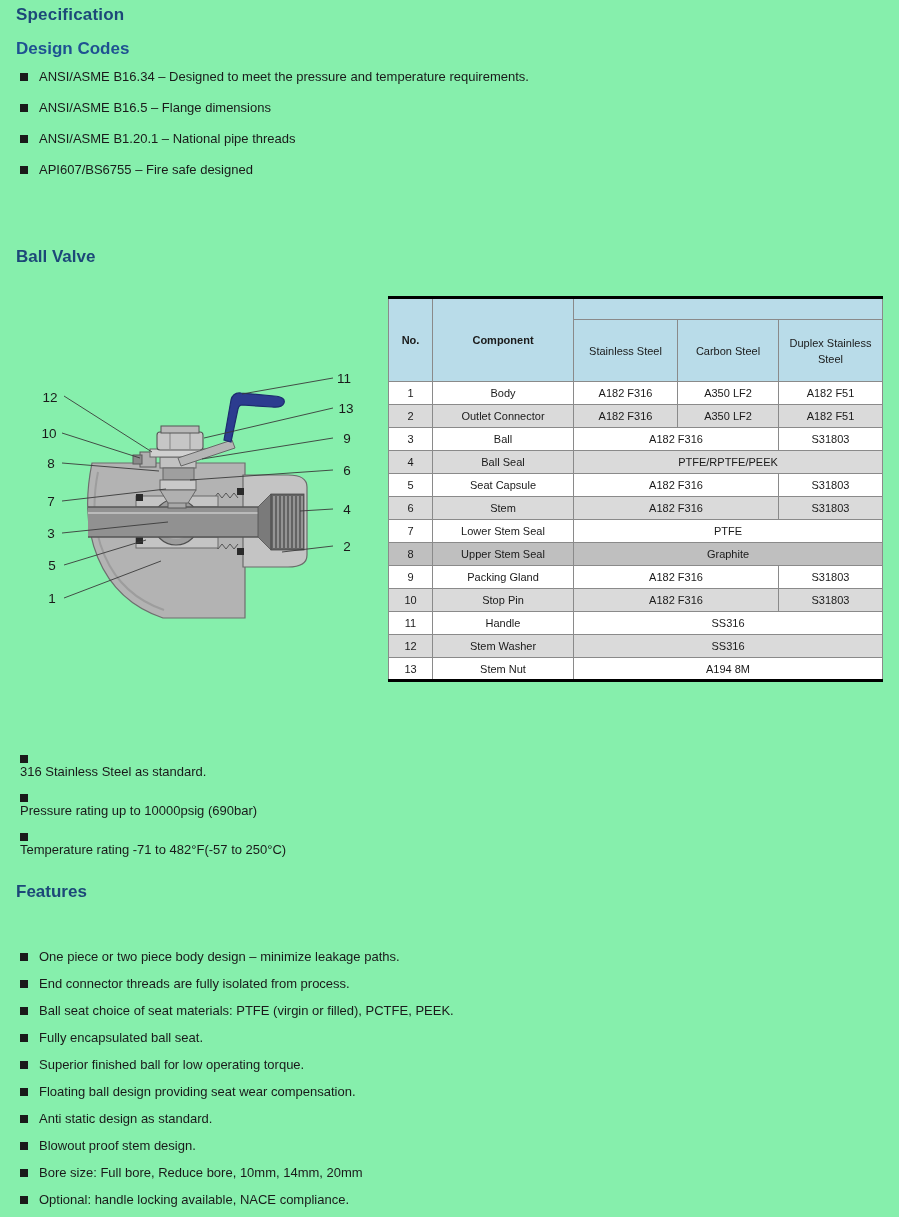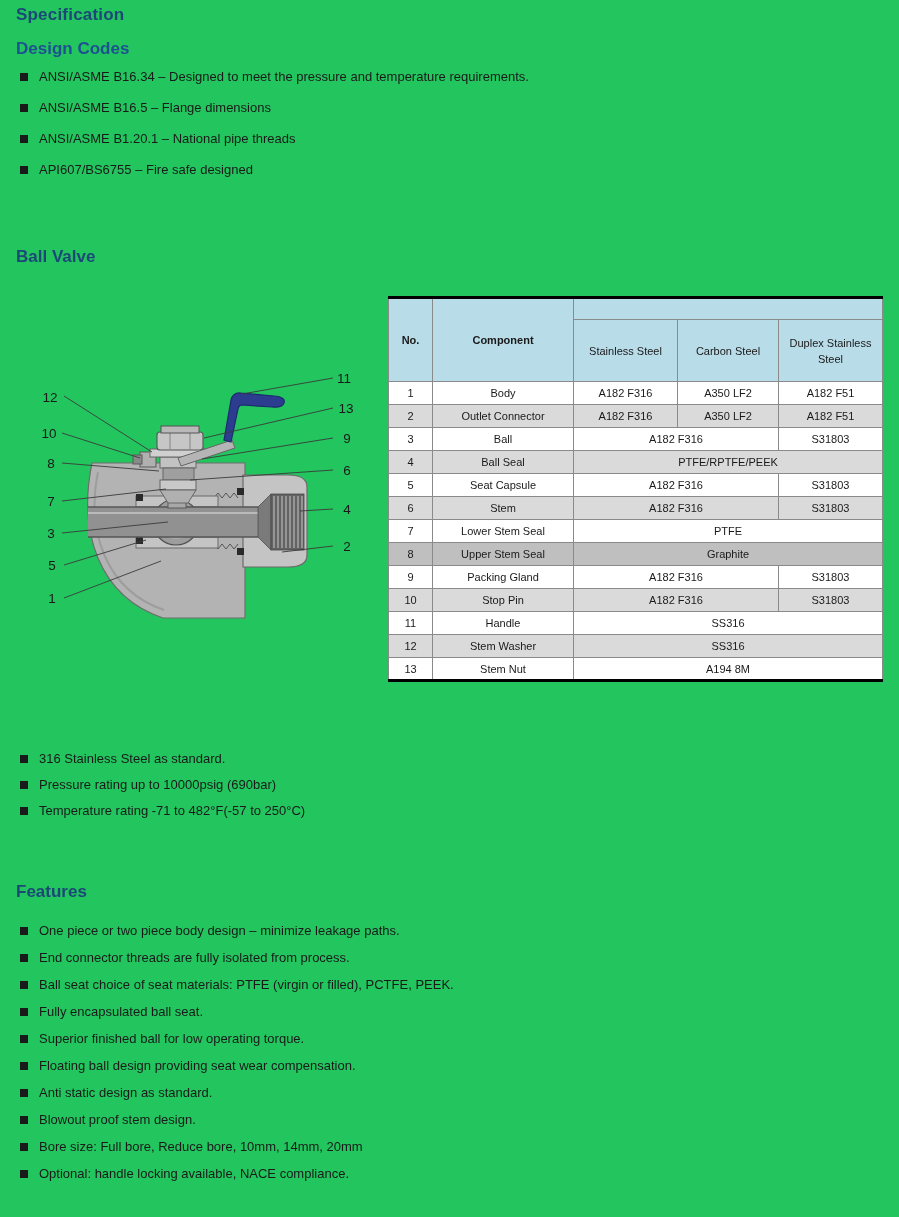--- a/index.html
+++ b/index.html
@@ -5,7 +5,7 @@
   * { margin:0; padding:0; box-sizing:border-box; }
   html,body { background:#ffffff; }
   .page {
-    position:relative; width:899px; height:1217px; background:#22c55e;
+    position:relative; width:899px; height:1217px; background:#86efac;
     font-family:"Liberation Sans","DejaVu Sans",sans-serif; color:#1a1a1a; overflow:hidden;
   }
   .abs { position:absolute; }

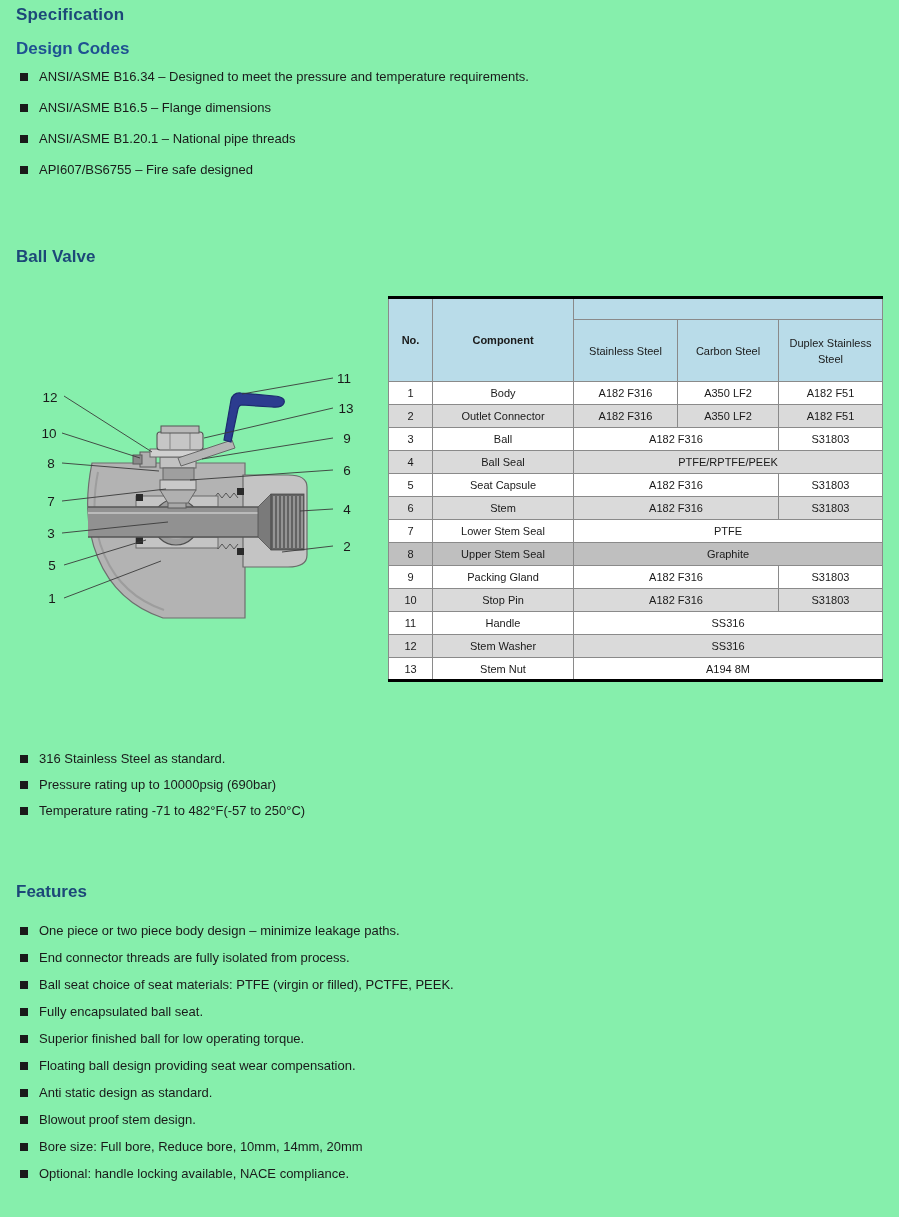--- a/index.html
+++ b/index.html
@@ -17,7 +17,7 @@
   ul.blist li { display:flex; align-items:flex-start; font-size:13px; line-height:18px; color:#1a1a1a; }
   .sq { width:8px; height:8px; background:#1a1a1a; margin:5px 11px 0 0; flex:0 0 8px; }
   ul.dc li       { margin-bottom:13px; }
-  ul.notes li    { margin-bottom:8px;  }
+  ul.notes li    { margin-bottom:8px;flex-direction:column;  }
   ul.features li { margin-bottom:9px;  }
 
   table.comp {

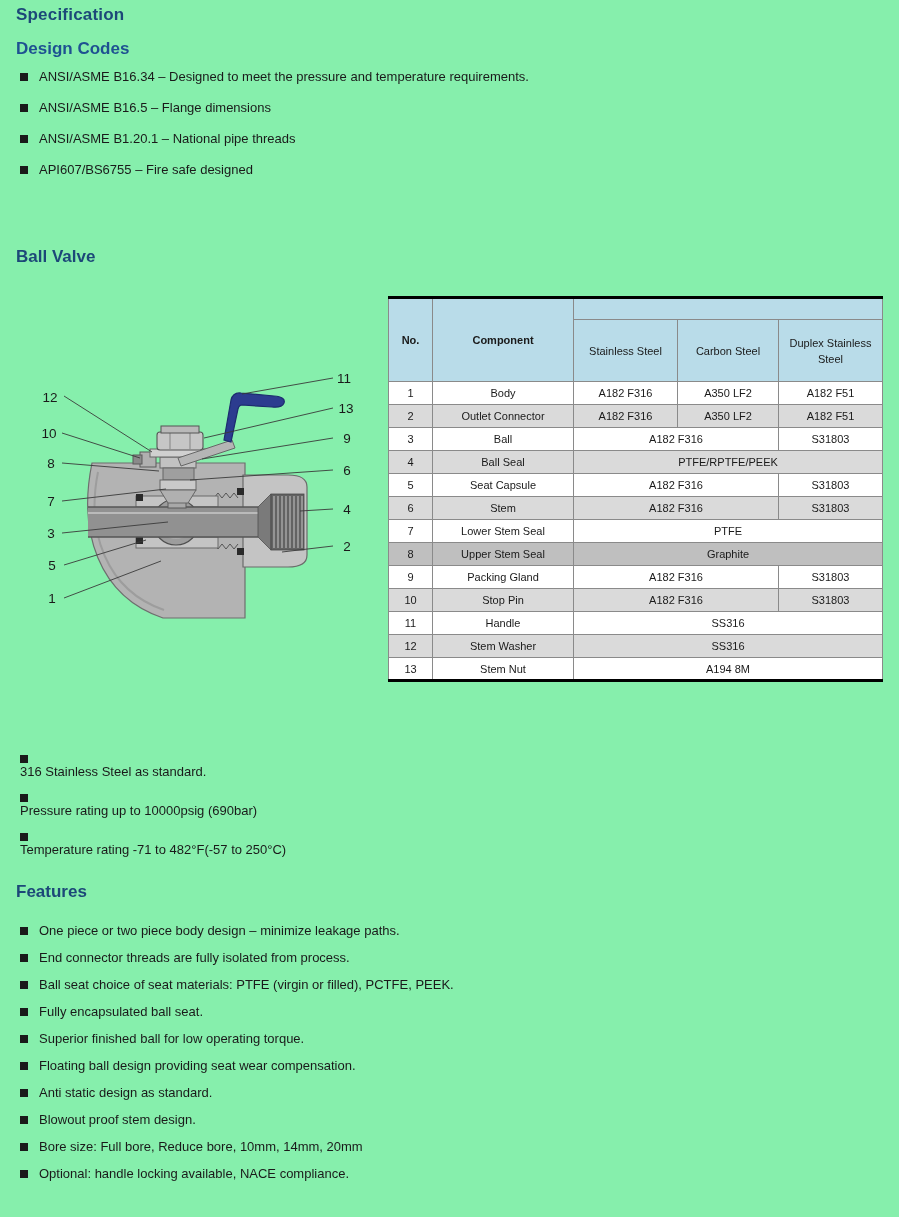--- a/index.html
+++ b/index.html
@@ -272,7 +272,7 @@
 
   <div class="abs h-sect" style="left:16px; top:882px;">Features</div>
 
-  <ul class="abs blist features" style="left:20px; top:922px; width:700px;">
+  <ul class="abs blist features" style="left:20px; top:948px; width:700px;">
     <li>
         <span class="sq"></span>
         <span>One piece or two piece body design – minimize leakage paths.</span>

